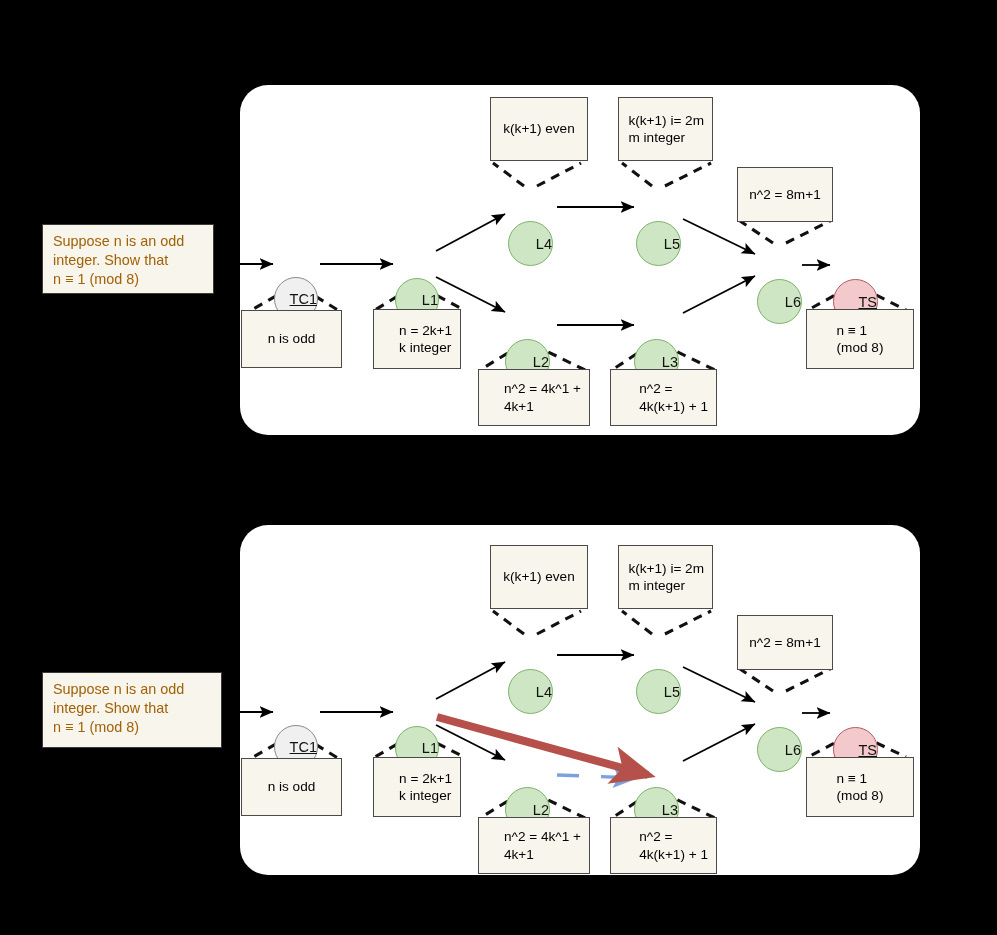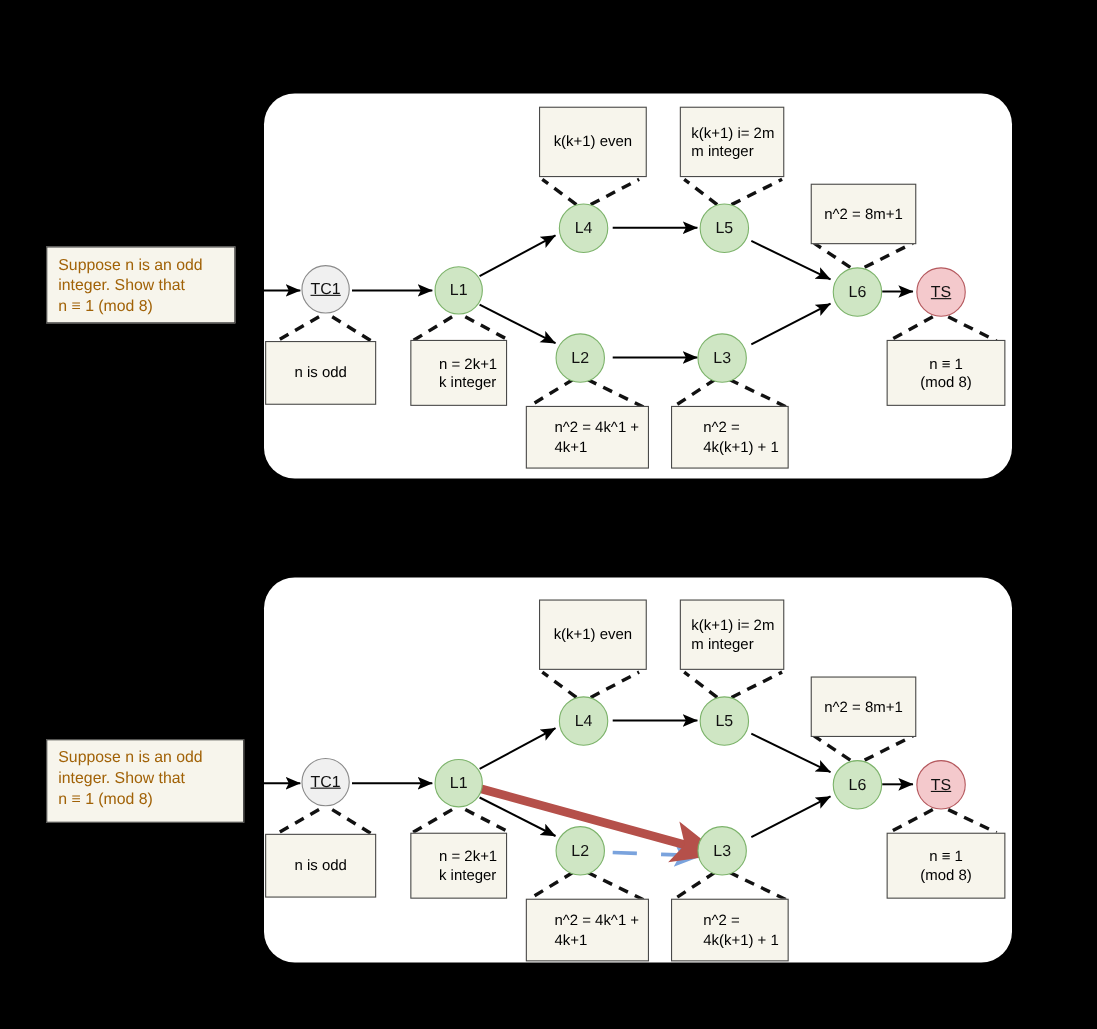--- a/index.html
+++ b/index.html
@@ -18,7 +18,7 @@
        box-sizing:border-box;display:flex;align-items:center;
        justify-content:flex-end;padding:0 8px;
        font-size:13.6px;line-height:1.26;color:#000;}
-  .lbl.ctr{justify-content:center;text-align:center;}
+  .lbl.ctr{justify-content:center;text-align:left;}
   .node{position:absolute;border-radius:50%;display:flex;
         align-items:center;justify-content:center;
         font-size:14.5px;color:#111;box-sizing:border-box;}

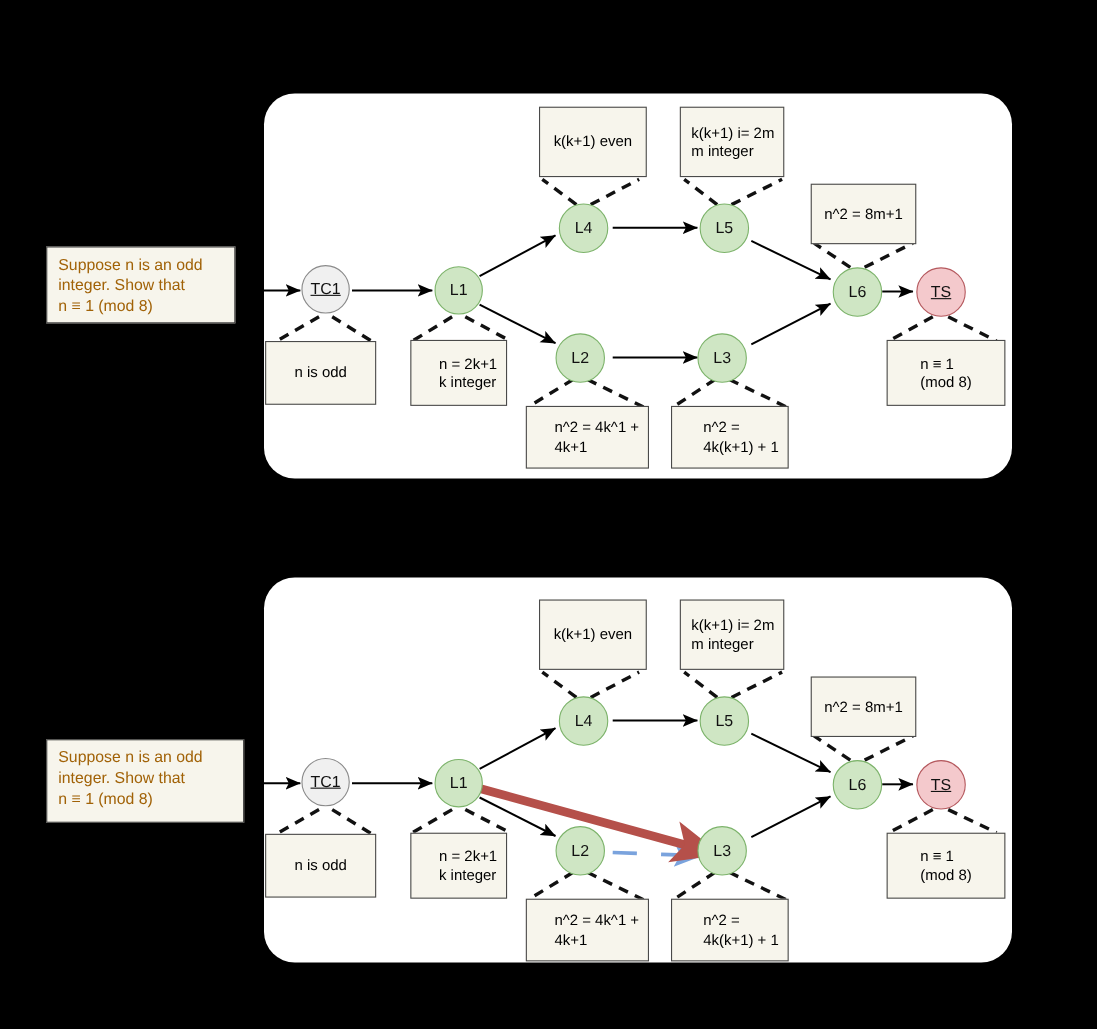--- a/index.html
+++ b/index.html
@@ -20,8 +20,8 @@
        font-size:13.6px;line-height:1.26;color:#000;}
   .lbl.ctr{justify-content:center;text-align:left;}
   .node{position:absolute;border-radius:50%;display:flex;
-        align-items:center;justify-content:center;
-        font-size:14.5px;color:#111;box-sizing:border-box;}
+        align-items:center;justify-content:flex-end;
+        font-size:14.5px;color:#111;box-sizing:border-box;margin-top:36px;}
   .node.lemma{background:#cfe6c4;border:1.6px solid #7cb36a;}
   .node.start{background:#f0f0f0;border:1.6px solid #8a8a8a;text-decoration:underline;}
   .node.goal{background:#f4c9cc;border:1.6px solid #b5595e;text-decoration:underline;}

